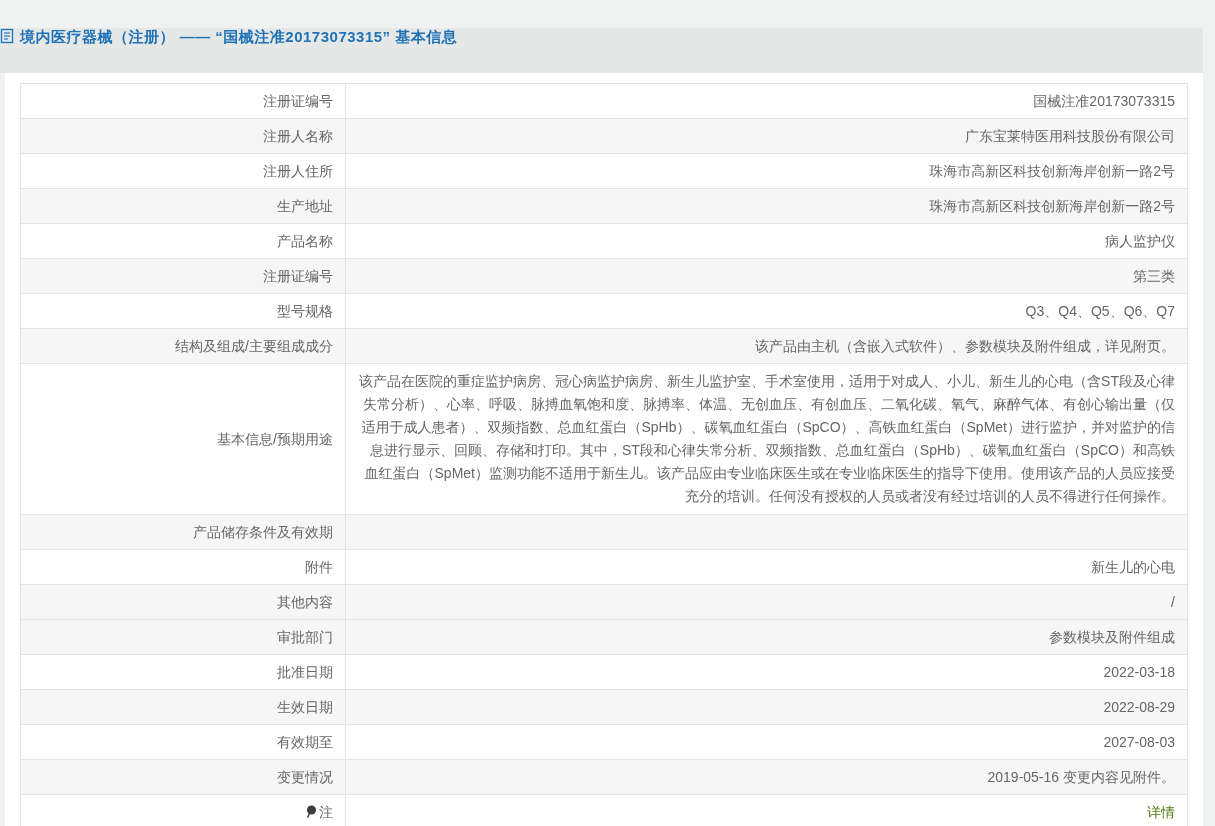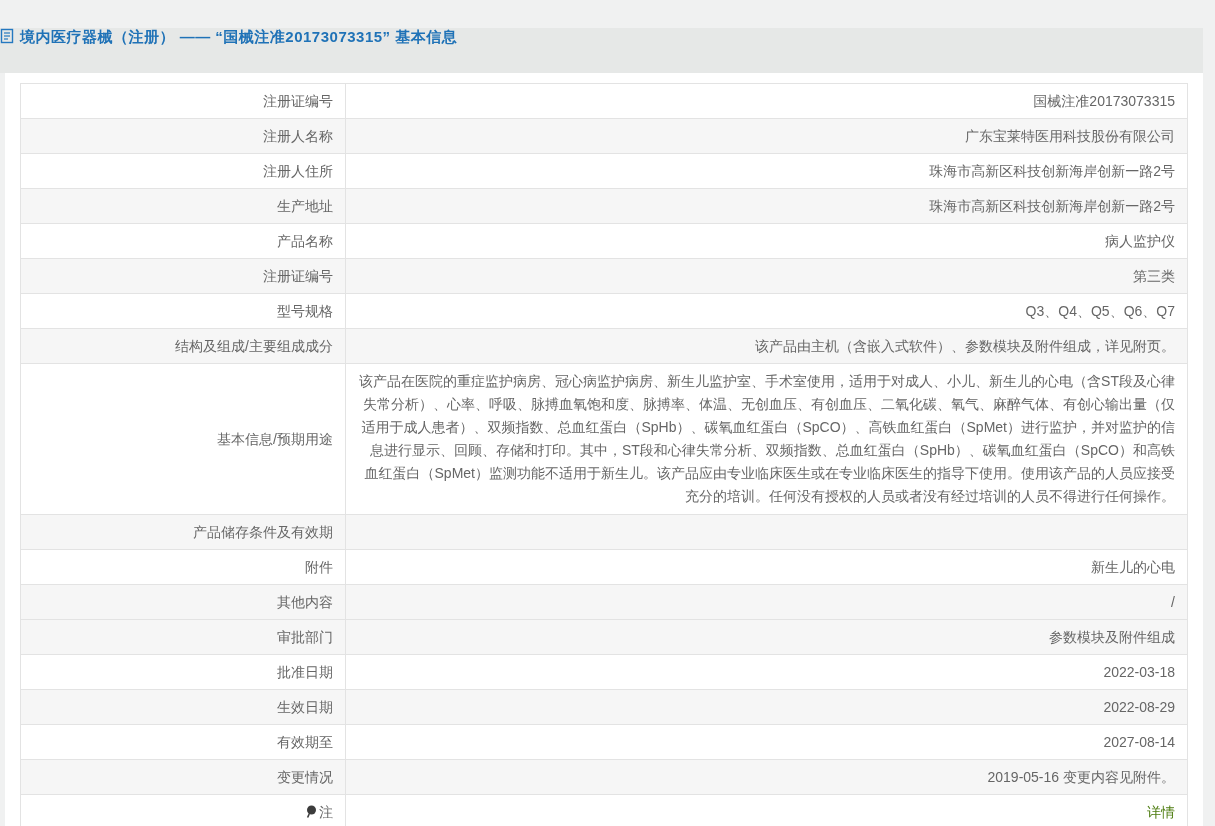--- a/index.html
+++ b/index.html
@@ -155,7 +155,7 @@
           </tr>
           <tr class="odd">
             <td class="label-cell"><span>有效期至</span></td>
-            <td class="value-cell"><span>2027-08-14</span></td>
+            <td class="value-cell"><span>2027-08-03</span></td>
           </tr>
           <tr class="even">
             <td class="label-cell"><span>变更情况</span></td>

